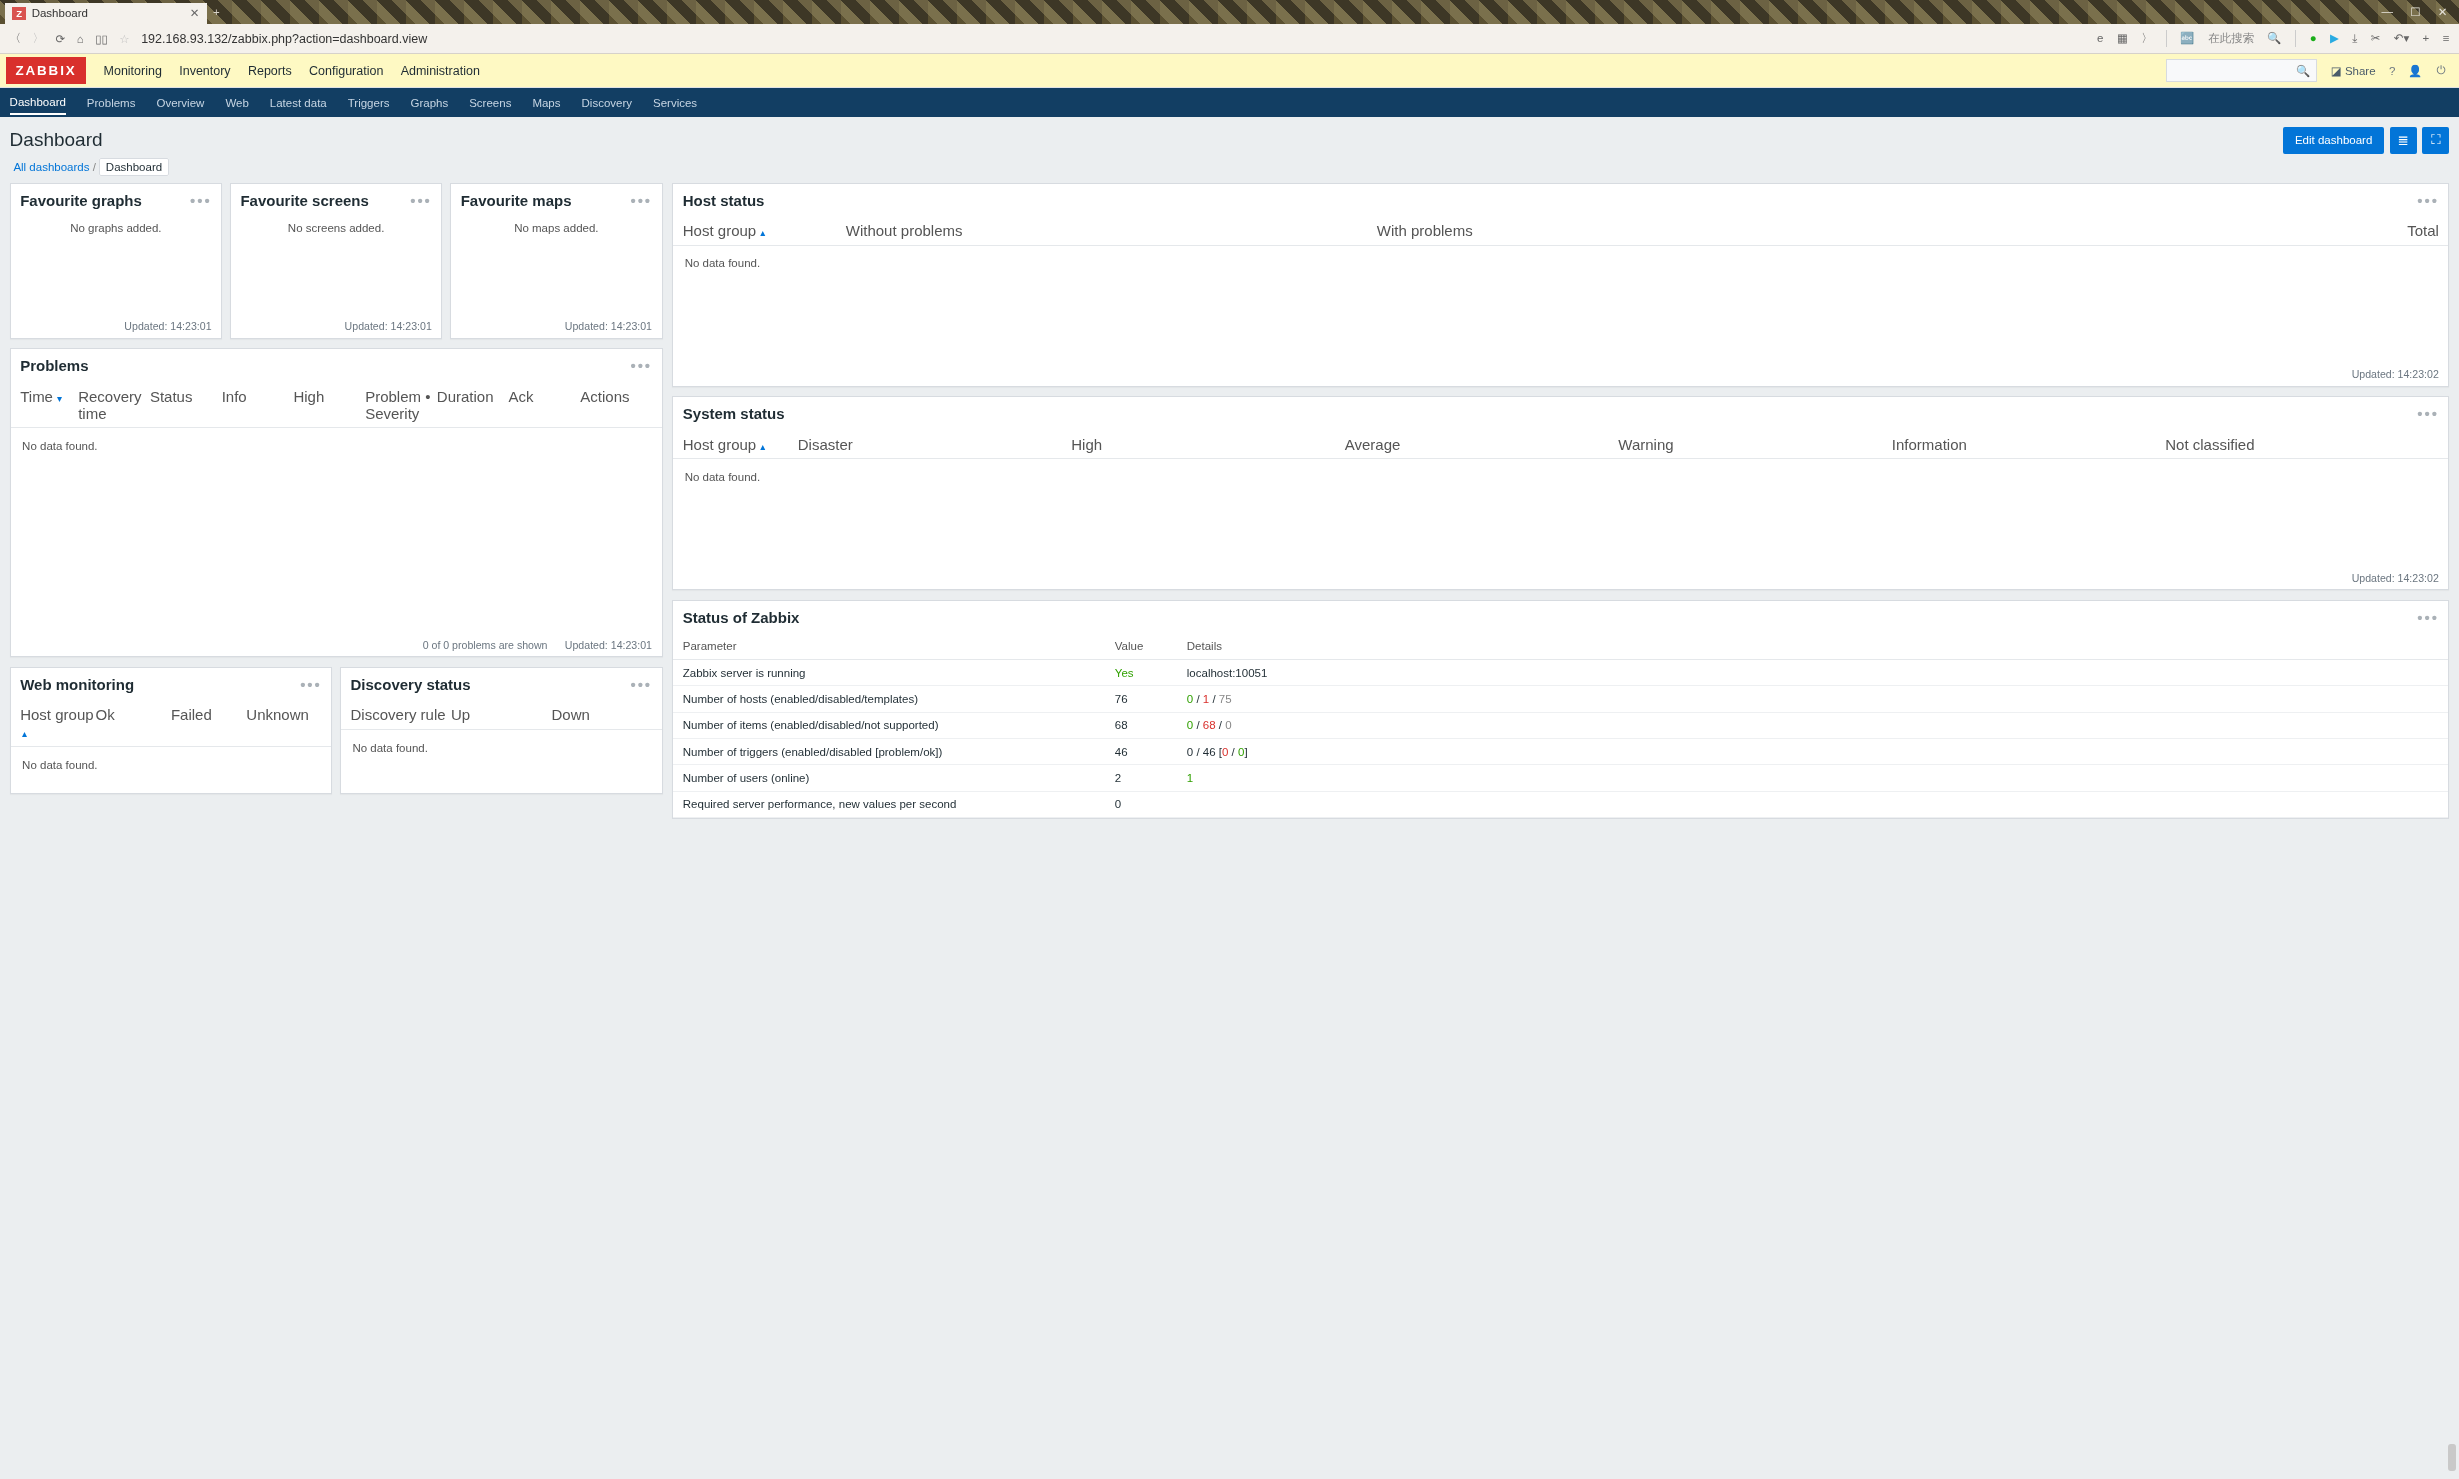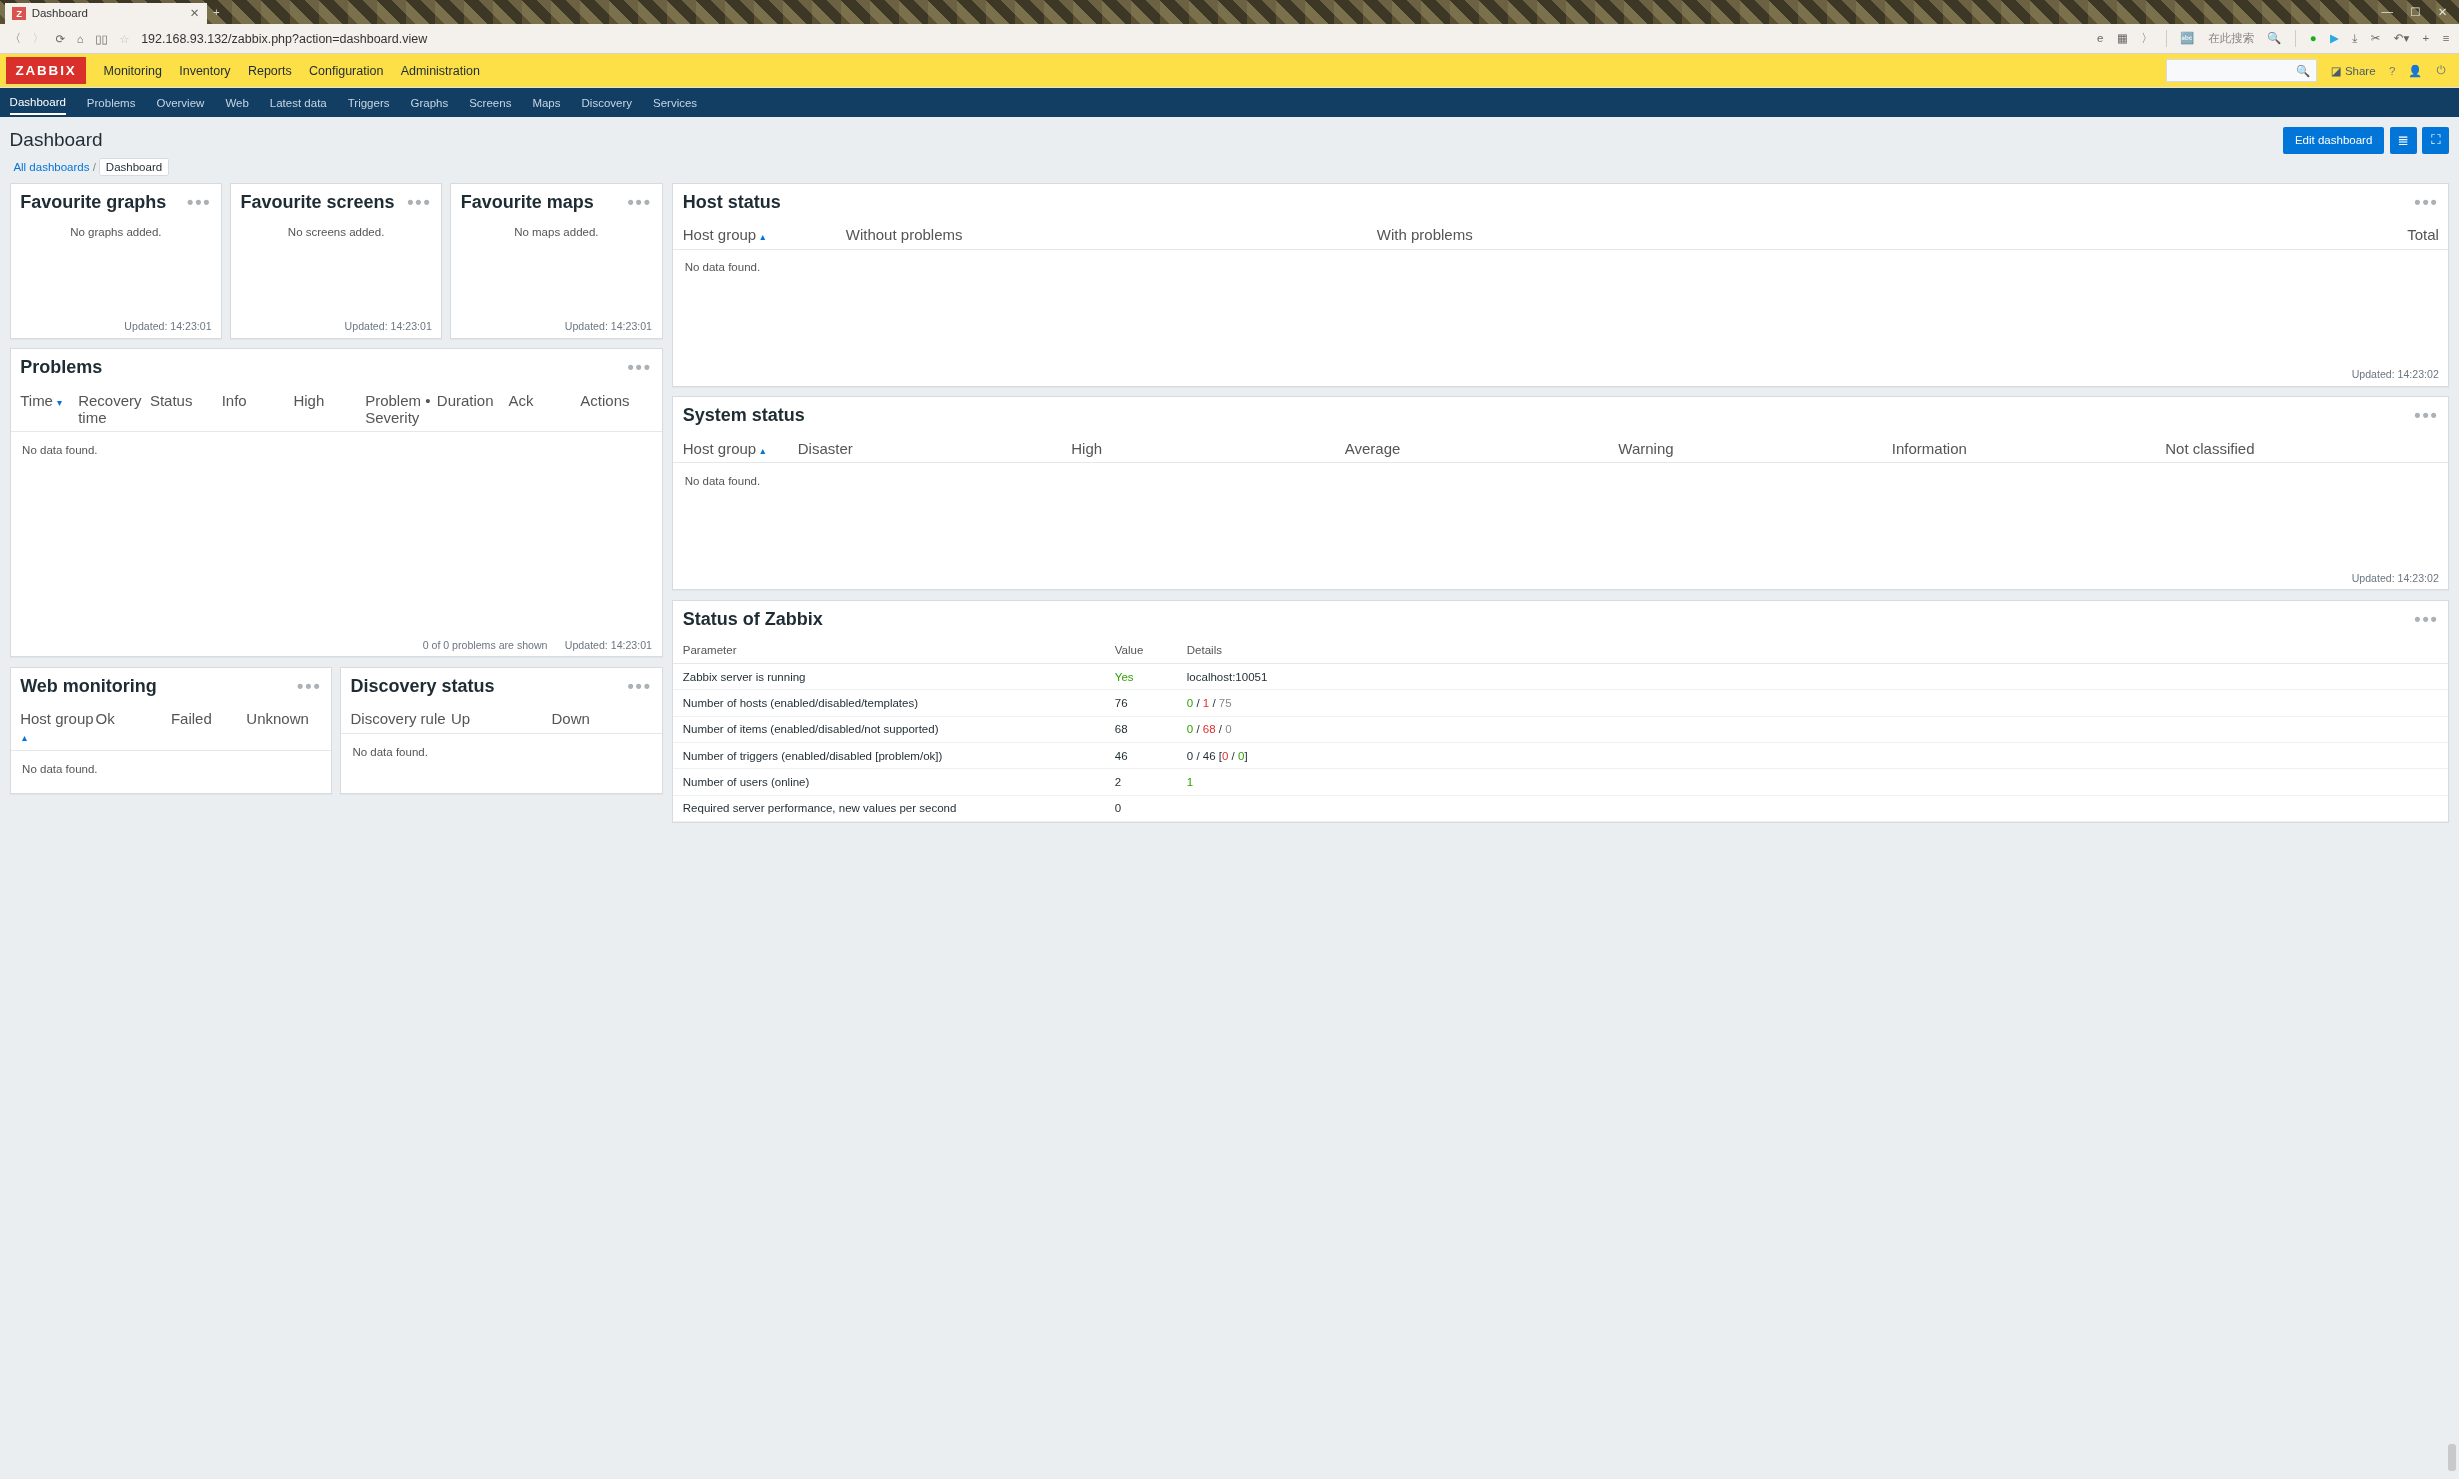--- a/index.html
+++ b/index.html
@@ -16,7 +16,7 @@
 .addr-bar .search-ph{color:#888;font-size:11.5px;}
 .iconbtn{cursor:pointer;}
 
-.zbx-top{height:33px;background:#fde047;display:flex;align-items:center;border-bottom:1px solid #e0e2e4;}
+.zbx-top{height:33px;background:#fef9c3;display:flex;align-items:center;border-bottom:1px solid #e0e2e4;}
 .zbx-logo{background:#d9302c;color:#fff;font-weight:bold;letter-spacing:1.9px;padding:5.8px 9.6px;margin-left:5.8px;font-size:13.4px;}
 .zbx-menu{display:flex;gap:17.3px;margin-left:17.3px;}
 .zbx-menu a{color:#1f2c33;text-decoration:none;font-size:12.5px;padding:7.7px 0;}

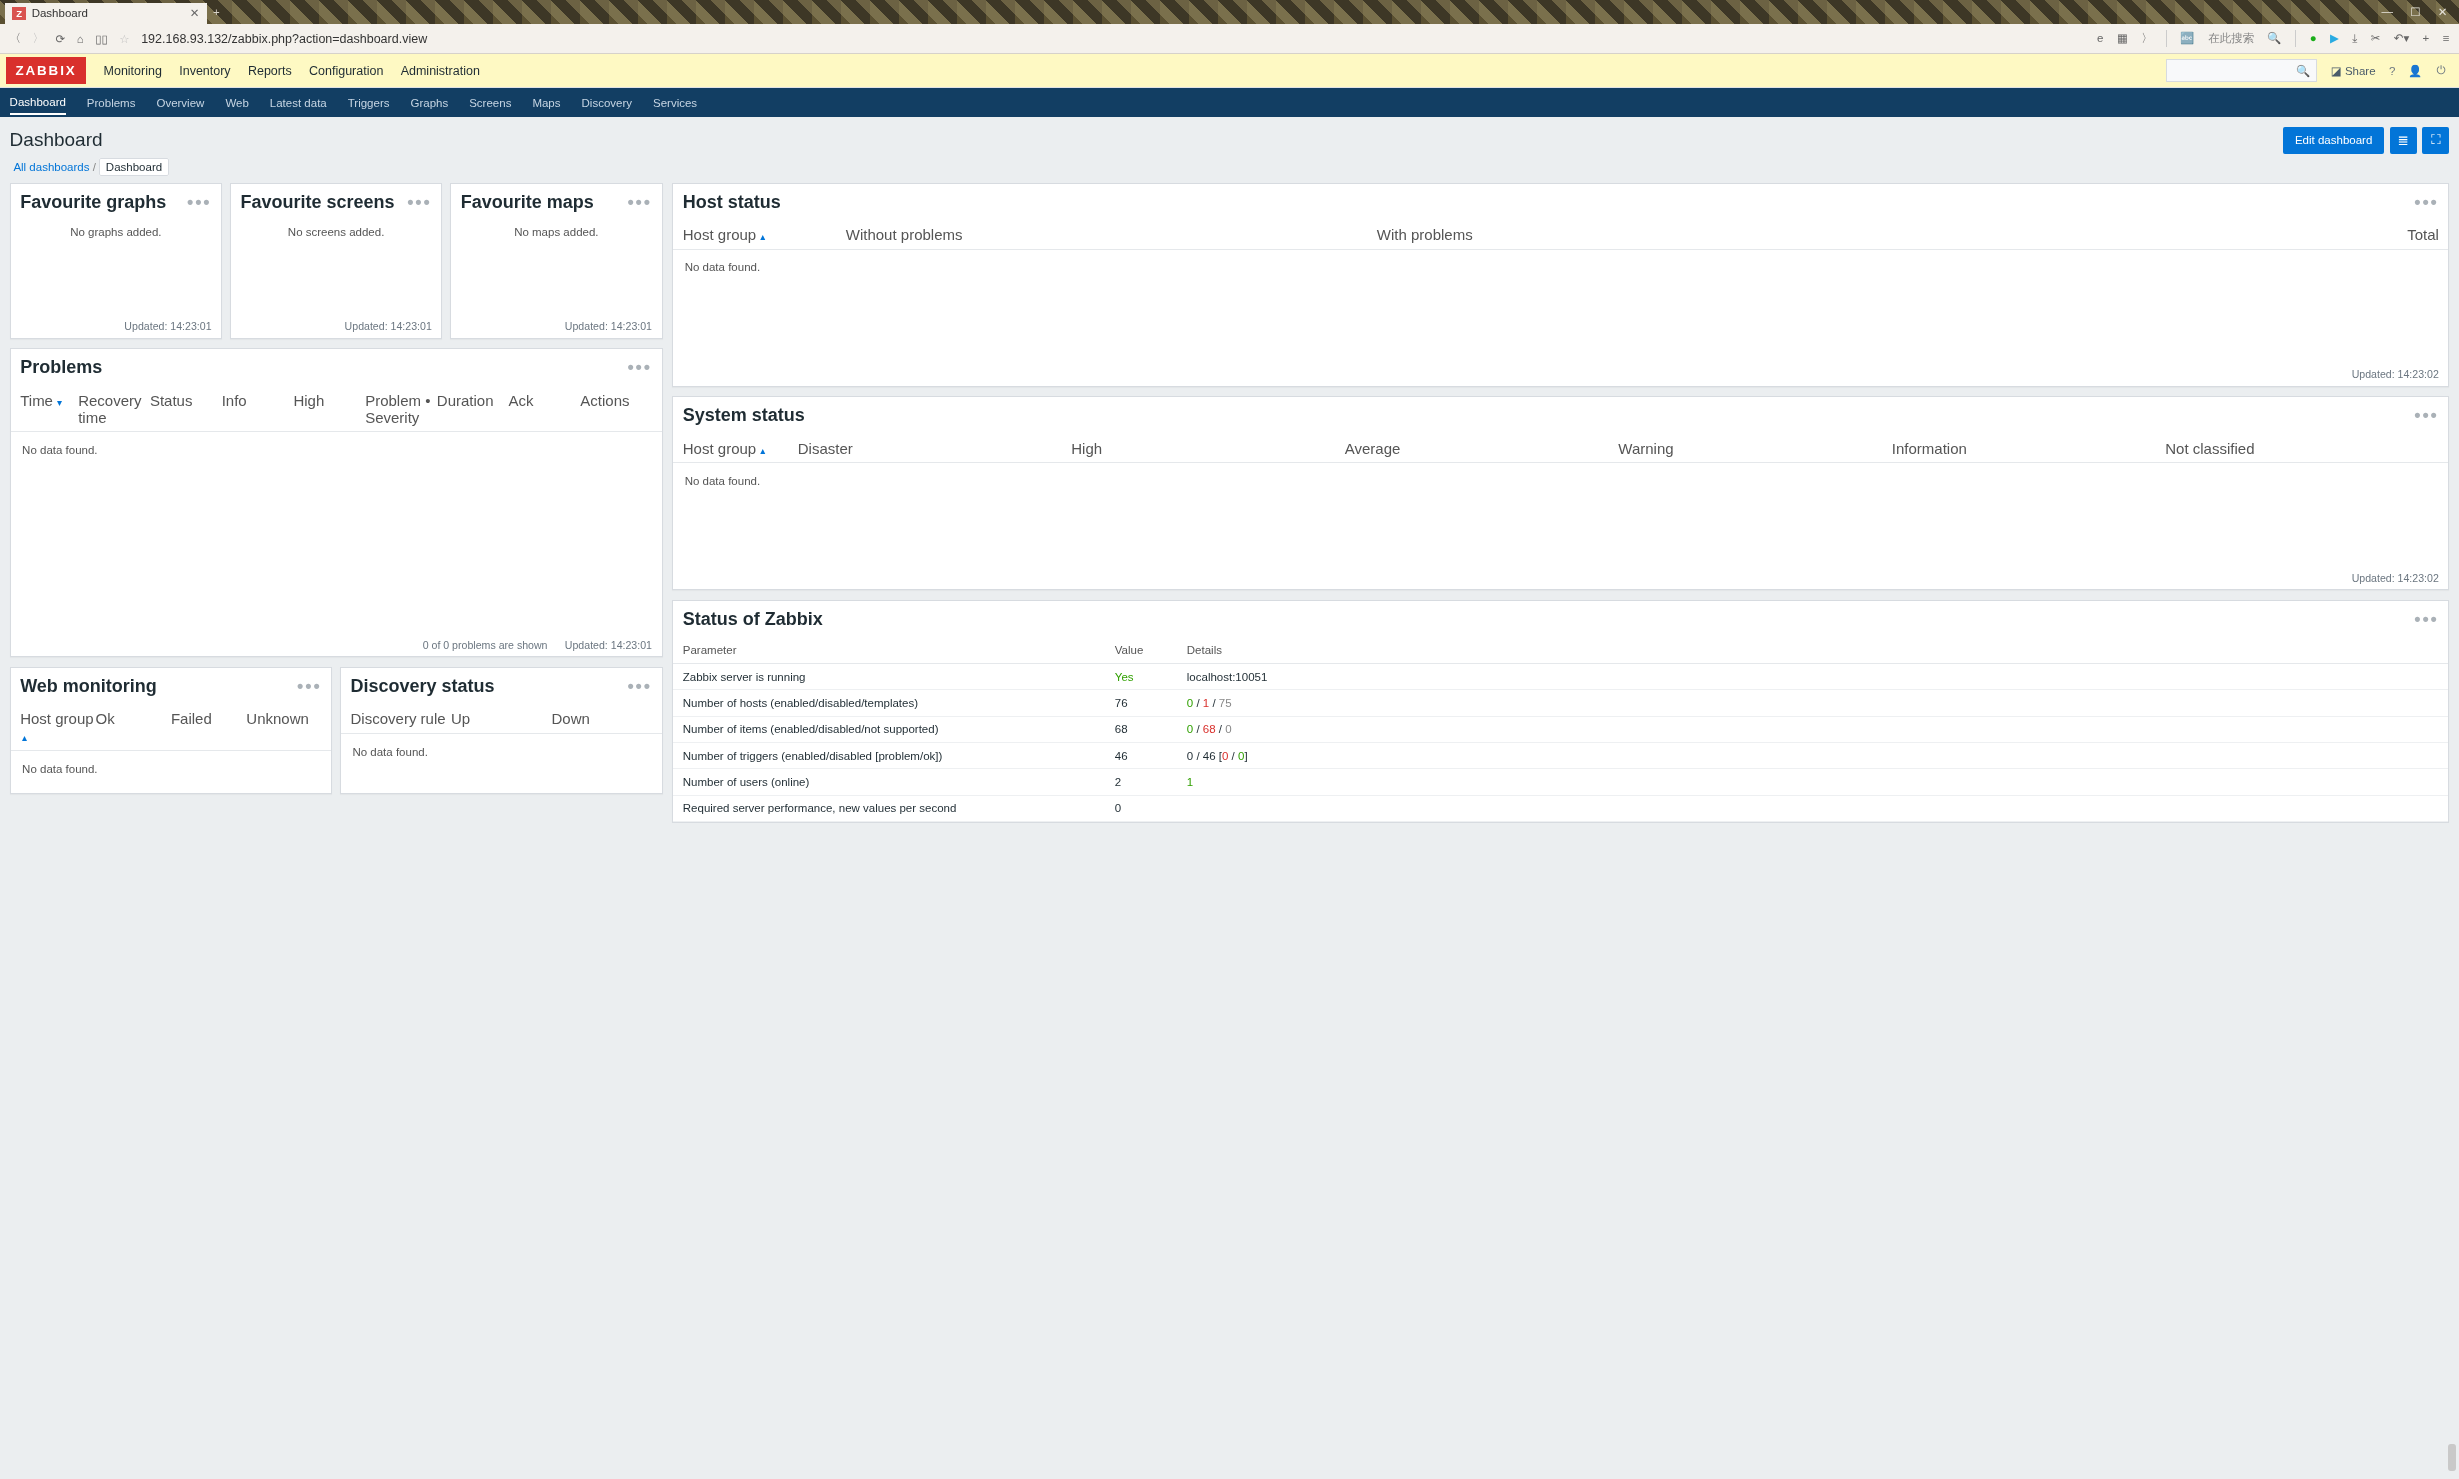--- a/index.html
+++ b/index.html
@@ -45,7 +45,7 @@
 .col-r{flex:1;}
 .row3{display:flex;gap:7.7px;}
 .widget{background:#fff;border:1px solid #d7dbe0;box-shadow:0 1px 1px rgba(0,0,0,.03);display:flex;flex-direction:column;}
-.widget-h{display:flex;align-items:flex-end;padding:7.7px 9.6px;font-weight:bold;font-size:18px;}
+.widget-h{display:flex;align-items:flex-end;padding:7.7px 9.6px;font-weight:bold;font-size:15px;}
 .widget-h .dots{margin-left:auto;color:#aab1b7;letter-spacing:1.9px;cursor:pointer;}
 .widget-body{flex:1;padding:5.8px 9.6px;text-align:center;color:#555;}
 .widget-foot{padding:5.8px 9.6px;text-align:right;color:#6b7680;font-size:10.6px;}

